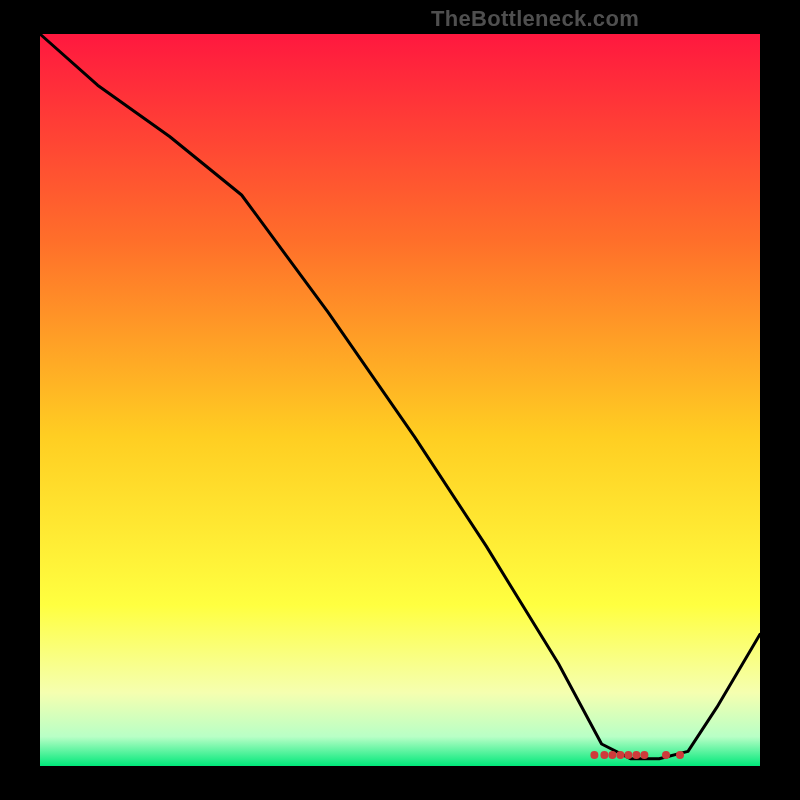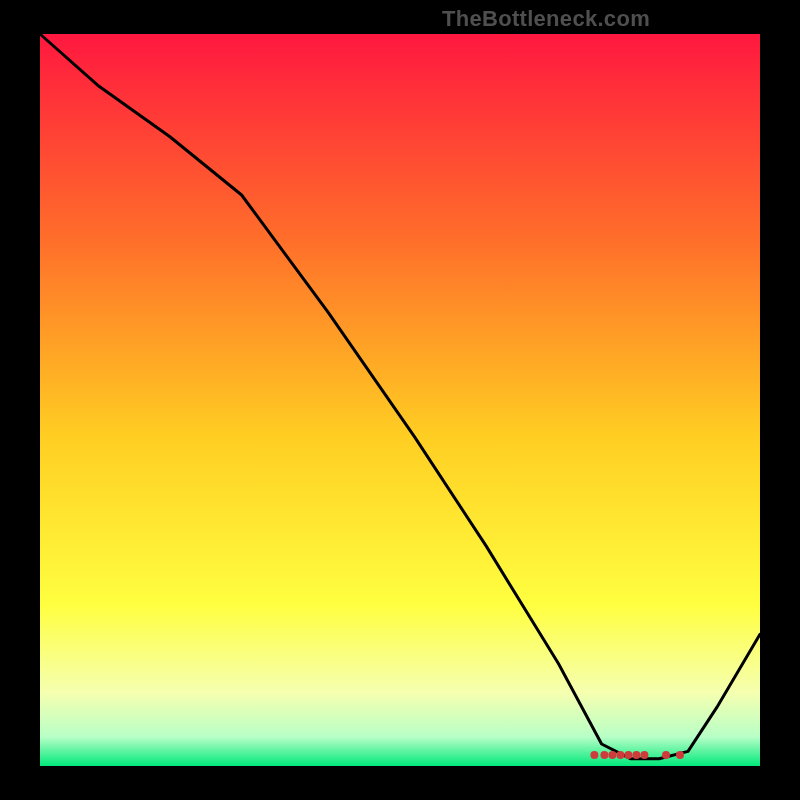--- a/index.html
+++ b/index.html
@@ -15,7 +15,6 @@
     width: 653px;
     height: 800px;
     background: #000;
-    padding-left: 11px;
   }
   .watermark {
     position: absolute;

